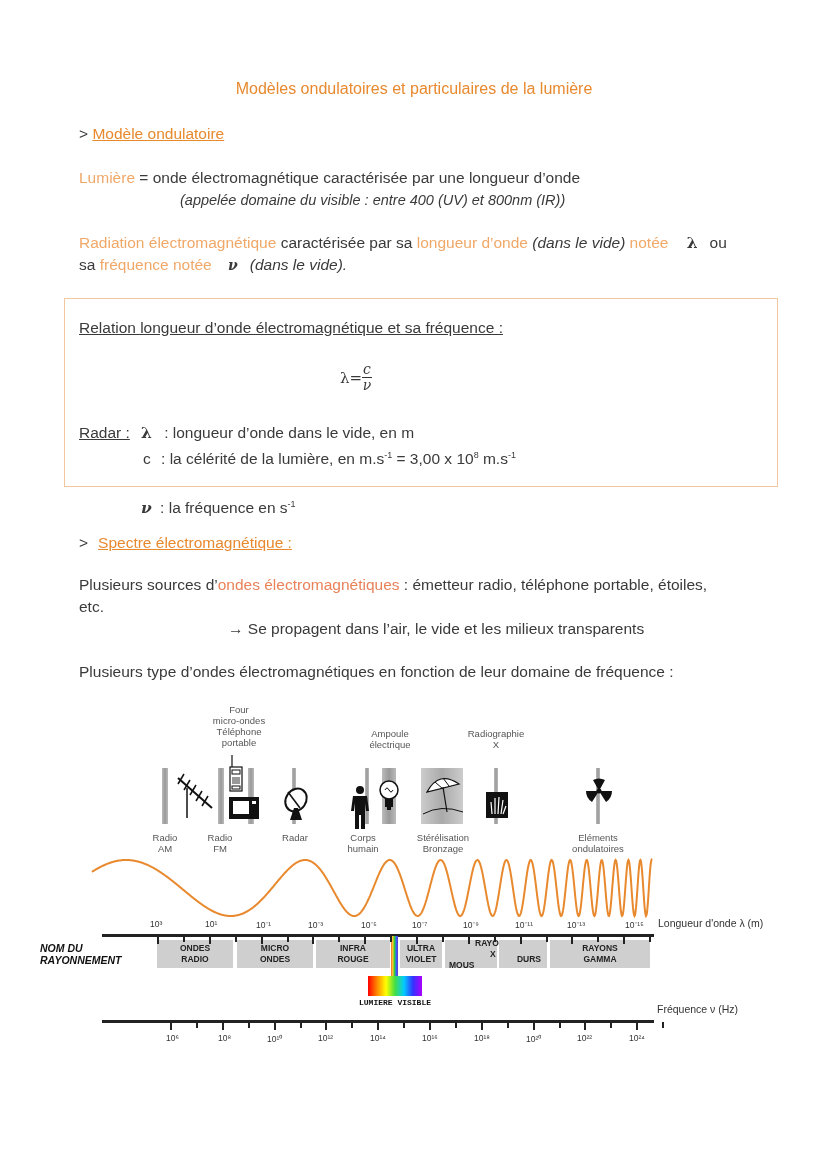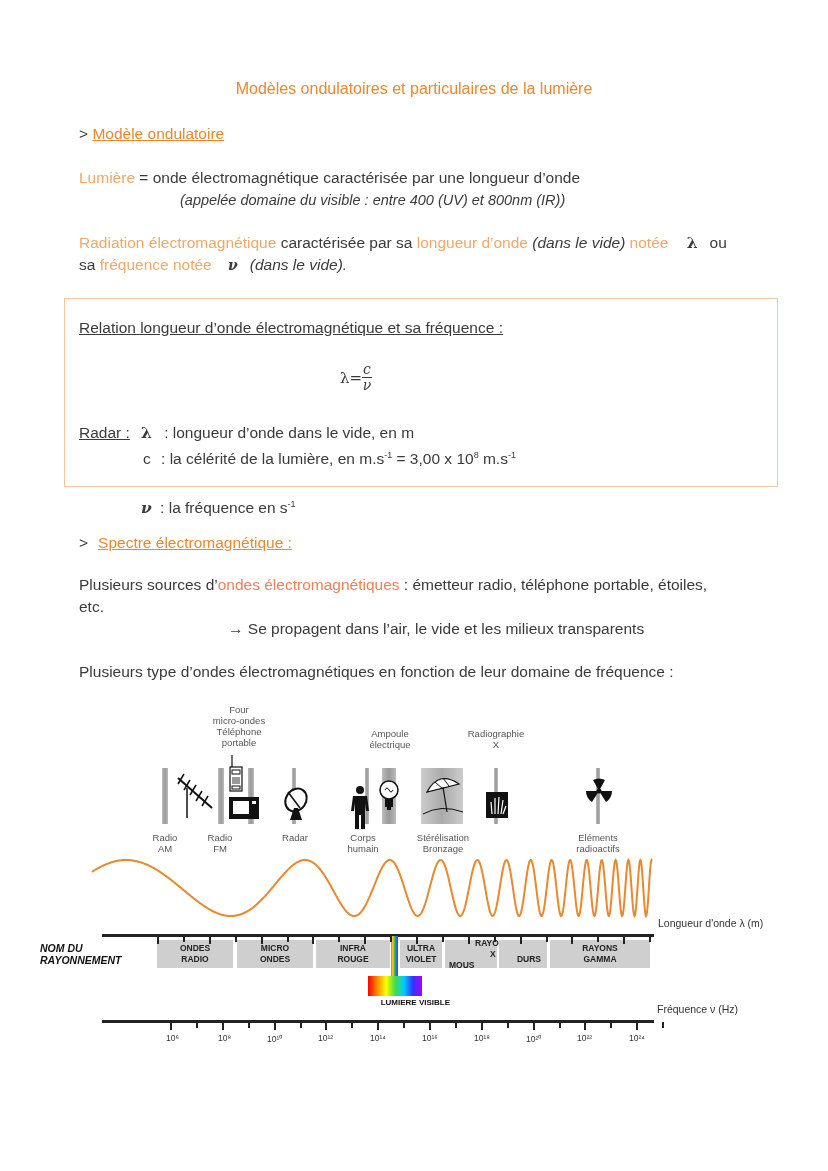--- a/index.html
+++ b/index.html
@@ -164,7 +164,7 @@
   <div class="abs cap" style="left:408px; top:132px; width:70px; white-space:pre-line;">Stérélisation
 Bronzage</div>
   <div class="abs cap" style="left:565px; top:132px; width:66px; white-space:pre-line;">Eléments
-radioactifs</div>
+ondulatoires</div>
 
   <svg class="abs" style="left:90px; top:158px;" width="570" height="60">
     <path id="wave" d="M2.0 13.9 L2.5 13.5 L3.0 13.2 L3.5 12.9 L4.0 12.6 L4.5 12.3 L5.0 12.0 L5.5 11.7 L6.0 11.4 L6.5 11.1 L7.0 10.8 L7.5 10.5 L8.0 10.3 L8.5 10.0 L9.0 9.7 L9.5 9.5 L10.0 9.2 L10.5 8.9 L11.0 8.7 L11.5 8.4 L12.0 8.2 L12.5 7.9 L13.0 7.7 L13.5 7.5 L14.0 7.2 L14.5 7.0 L15.0 6.8 L15.5 6.6 L16.0 6.3 L16.5 6.1 L17.0 5.9 L17.5 5.7 L18.0 5.5 L18.5 5.4 L19.0 5.2 L19.5 5.0 L20.0 4.8 L20.5 4.7 L21.0 4.5 L21.5 4.3 L22.0 4.2 L22.5 4.0 L23.0 3.9 L23.5 3.7 L24.0 3.6 L24.5 3.5 L25.0 3.4 L25.5 3.2 L26.0 3.1 L26.5 3.0 L27.0 2.9 L27.5 2.8 L28.0 2.7 L28.5 2.6 L29.0 2.6 L29.5 2.5 L30.0 2.4 L30.5 2.4 L31.0 2.3 L31.5 2.2 L32.0 2.2 L32.5 2.1 L33.0 2.1 L33.5 2.1 L34.0 2.1 L34.5 2.0 L35.0 2.0 L35.5 2.0 L36.0 2.0 L36.5 2.0 L37.0 2.0 L37.5 2.0 L38.0 2.0 L38.5 2.1 L39.0 2.1 L39.5 2.1 L40.0 2.2 L40.5 2.2 L41.0 2.3 L41.5 2.3 L42.0 2.4 L42.5 2.4 L43.0 2.5 L43.5 2.6 L44.0 2.7 L44.5 2.8 L45.0 2.9 L45.5 3.0 L46.0 3.1 L46.5 3.2 L47.0 3.3 L47.5 3.4 L48.0 3.5 L48.5 3.7 L49.0 3.8 L49.5 4.0 L50.0 4.1 L50.5 4.3 L51.0 4.4 L51.5 4.6 L52.0 4.7 L52.5 4.9 L53.0 5.1 L53.5 5.3 L54.0 5.5 L54.5 5.7 L55.0 5.9 L55.5 6.1 L56.0 6.3 L56.5 6.5 L57.0 6.7 L57.5 6.9 L58.0 7.1 L58.5 7.4 L59.0 7.6 L59.5 7.9 L60.0 8.1 L60.5 8.3 L61.0 8.6 L61.5 8.9 L62.0 9.1 L62.5 9.4 L63.0 9.7 L63.5 9.9 L64.0 10.2 L64.5 10.5 L65.0 10.8 L65.5 11.1 L66.0 11.4 L66.5 11.7 L67.0 12.0 L67.5 12.3 L68.0 12.6 L68.5 12.9 L69.0 13.2 L69.5 13.6 L70.0 13.9 L70.5 14.2 L71.0 14.6 L71.5 14.9 L72.0 15.2 L72.5 15.6 L73.0 15.9 L73.5 16.3 L74.0 16.6 L74.5 17.0 L75.0 17.3 L75.5 17.7 L76.0 18.1 L76.5 18.4 L77.0 18.8 L77.5 19.2 L78.0 19.5 L78.5 19.9 L79.0 20.3 L79.5 20.7 L80.0 21.1 L80.5 21.5 L81.0 21.8 L81.5 22.2 L82.0 22.6 L82.5 23.0 L83.0 23.4 L83.5 23.8 L84.0 24.2 L84.5 24.6 L85.0 25.0 L85.5 25.4 L86.0 25.8 L86.5 26.2 L87.0 26.6 L87.5 27.0 L88.0 27.4 L88.5 27.9 L89.0 28.3 L89.5 28.7 L90.0 29.1 L90.5 29.5 L91.0 29.9 L91.5 30.3 L92.0 30.7 L92.5 31.2 L93.0 31.6 L93.5 32.0 L94.0 32.4 L94.5 32.8 L95.0 33.2 L95.5 33.6 L96.0 34.1 L96.5 34.5 L97.0 34.9 L97.5 35.3 L98.0 35.7 L98.5 36.1 L99.0 36.5 L99.5 36.9 L100.0 37.3 L100.5 37.8 L101.0 38.2 L101.5 38.6 L102.0 39.0 L102.5 39.4 L103.0 39.8 L103.5 40.2 L104.0 40.6 L104.5 40.9 L105.0 41.3 L105.5 41.7 L106.0 42.1 L106.5 42.5 L107.0 42.9 L107.5 43.3 L108.0 43.6 L108.5 44.0 L109.0 44.4 L109.5 44.7 L110.0 45.1 L110.5 45.5 L111.0 45.8 L111.5 46.2 L112.0 46.5 L112.5 46.9 L113.0 47.2 L113.5 47.6 L114.0 47.9 L114.5 48.2 L115.0 48.6 L115.5 48.9 L116.0 49.2 L116.5 49.5 L117.0 49.9 L117.5 50.2 L118.0 50.5 L118.5 50.8 L119.0 51.1 L119.5 51.4 L120.0 51.6 L120.5 51.9 L121.0 52.2 L121.5 52.5 L122.0 52.7 L122.5 53.0 L123.0 53.2 L123.5 53.5 L124.0 53.7 L124.5 54.0 L125.0 54.2 L125.5 54.4 L126.0 54.6 L126.5 54.9 L127.0 55.1 L127.5 55.3 L128.0 55.5 L128.5 55.6 L129.0 55.8 L129.5 56.0 L130.0 56.2 L130.5 56.3 L131.0 56.5 L131.5 56.6 L132.0 56.8 L132.5 56.9 L133.0 57.0 L133.5 57.1 L134.0 57.3 L134.5 57.4 L135.0 57.5 L135.5 57.5 L136.0 57.6 L136.5 57.7 L137.0 57.8 L137.5 57.8 L138.0 57.9 L138.5 57.9 L139.0 57.9 L139.5 58.0 L140.0 58.0 L140.5 58.0 L141.0 58.0 L141.5 58.0 L142.0 58.0 L142.5 58.0 L143.0 57.9 L143.5 57.9 L144.0 57.8 L144.5 57.8 L145.0 57.7 L145.5 57.6 L146.0 57.5 L146.5 57.5 L147.0 57.4 L147.5 57.2 L148.0 57.1 L148.5 57.0 L149.0 56.9 L149.5 56.7 L150.0 56.6 L150.5 56.4 L151.0 56.2 L151.5 56.0 L152.0 55.9 L152.5 55.7 L153.0 55.5 L153.5 55.2 L154.0 55.0 L154.5 54.8 L155.0 54.5 L155.5 54.3 L156.0 54.0 L156.5 53.7 L157.0 53.5 L157.5 53.2 L158.0 52.9 L158.5 52.6 L159.0 52.3 L159.5 51.9 L160.0 51.6 L160.5 51.3 L161.0 50.9 L161.5 50.6 L162.0 50.2 L162.5 49.8 L163.0 49.5 L163.5 49.1 L164.0 48.7 L164.5 48.3 L165.0 47.9 L165.5 47.4 L166.0 47.0 L166.5 46.6 L167.0 46.1 L167.5 45.7 L168.0 45.2 L168.5 44.7 L169.0 44.3 L169.5 43.8 L170.0 43.3 L170.5 42.8 L171.0 42.3 L171.5 41.8 L172.0 41.3 L172.5 40.8 L173.0 40.3 L173.5 39.7 L174.0 39.2 L174.5 38.7 L175.0 38.1 L175.5 37.6 L176.0 37.0 L176.5 36.4 L177.0 35.9 L177.5 35.3 L178.0 34.7 L178.5 34.2 L179.0 33.6 L179.5 33.0 L180.0 32.4 L180.5 31.8 L181.0 31.2 L181.5 30.6 L182.0 30.0 L182.5 29.5 L183.0 28.9 L183.5 28.3 L184.0 27.6 L184.5 27.0 L185.0 26.4 L185.5 25.8 L186.0 25.2 L186.5 24.6 L187.0 24.0 L187.5 23.4 L188.0 22.8 L188.5 22.2 L189.0 21.6 L189.5 21.0 L190.0 20.5 L190.5 19.9 L191.0 19.3 L191.5 18.7 L192.0 18.1 L192.5 17.6 L193.0 17.0 L193.5 16.4 L194.0 15.9 L194.5 15.3 L195.0 14.8 L195.5 14.2 L196.0 13.7 L196.5 13.2 L197.0 12.6 L197.5 12.1 L198.0 11.6 L198.5 11.1 L199.0 10.6 L199.5 10.2 L200.0 9.7 L200.5 9.3 L201.0 8.8 L201.5 8.4 L202.0 7.9 L202.5 7.5 L203.0 7.1 L203.5 6.7 L204.0 6.4 L204.5 6.0 L205.0 5.7 L205.5 5.3 L206.0 5.0 L206.5 4.7 L207.0 4.4 L207.5 4.1 L208.0 3.9 L208.5 3.6 L209.0 3.4 L209.5 3.2 L210.0 3.0 L210.5 2.8 L211.0 2.6 L211.5 2.5 L212.0 2.4 L212.5 2.3 L213.0 2.2 L213.5 2.1 L214.0 2.0 L214.5 2.0 L215.0 2.0 L215.5 2.0 L216.0 2.0 L216.5 2.1 L217.0 2.1 L217.5 2.2 L218.0 2.3 L218.5 2.5 L219.0 2.6 L219.5 2.8 L220.0 3.0 L220.5 3.2 L221.0 3.4 L221.5 3.7 L222.0 4.0 L222.5 4.3 L223.0 4.6 L223.5 4.9 L224.0 5.3 L224.5 5.7 L225.0 6.1 L225.5 6.5 L226.0 6.9 L226.5 7.4 L227.0 7.9 L227.5 8.4 L228.0 8.9 L228.5 9.5 L229.0 10.0 L229.5 10.6 L230.0 11.2 L230.5 11.8 L231.0 12.5 L231.5 13.1 L232.0 13.8 L232.5 14.5 L233.0 15.2 L233.5 15.9 L234.0 16.7 L234.5 17.4 L235.0 18.2 L235.5 19.0 L236.0 19.8 L236.5 20.6 L237.0 21.4 L237.5 22.3 L238.0 23.1 L238.5 24.0 L239.0 24.8 L239.5 25.7 L240.0 26.6 L240.5 27.5 L241.0 28.4 L241.5 29.3 L242.0 30.2 L242.5 31.1 L243.0 32.0 L243.5 32.9 L244.0 33.8 L244.5 34.7 L245.0 35.6 L245.5 36.5 L246.0 37.5 L246.5 38.3 L247.0 39.2 L247.5 40.1 L248.0 41.0 L248.5 41.9 L249.0 42.7 L249.5 43.6 L250.0 44.4 L250.5 45.2 L251.0 46.0 L251.5 46.8 L252.0 47.6 L252.5 48.3 L253.0 49.1 L253.5 49.8 L254.0 50.5 L254.5 51.1 L255.0 51.8 L255.5 52.4 L256.0 53.0 L256.5 53.5 L257.0 54.1 L257.5 54.6 L258.0 55.0 L258.5 55.5 L259.0 55.9 L259.5 56.3 L260.0 56.6 L260.5 56.9 L261.0 57.2 L261.5 57.4 L262.0 57.6 L262.5 57.8 L263.0 57.9 L263.5 58.0 L264.0 58.0 L264.5 58.0 L265.0 57.9 L265.5 57.9 L266.0 57.7 L266.5 57.6 L267.0 57.3 L267.5 57.1 L268.0 56.8 L268.5 56.4 L269.0 56.1 L269.5 55.6 L270.0 55.2 L270.5 54.6 L271.0 54.1 L271.5 53.5 L272.0 52.8 L272.5 52.2 L273.0 51.4 L273.5 50.7 L274.0 49.9 L274.5 49.1 L275.0 48.2 L275.5 47.3 L276.0 46.3 L276.5 45.4 L277.0 44.4 L277.5 43.3 L278.0 42.3 L278.5 41.2 L279.0 40.1 L279.5 38.9 L280.0 37.8 L280.5 36.6 L281.0 35.4 L281.5 34.2 L282.0 33.0 L282.5 31.8 L283.0 30.5 L283.5 29.3 L284.0 28.0 L284.5 26.8 L285.0 25.5 L285.5 24.3 L286.0 23.1 L286.5 21.8 L287.0 20.6 L287.5 19.4 L288.0 18.2 L288.5 17.1 L289.0 15.9 L289.5 14.8 L290.0 13.7 L290.5 12.7 L291.0 11.7 L291.5 10.7 L292.0 9.8 L292.5 8.9 L293.0 8.0 L293.5 7.2 L294.0 6.4 L294.5 5.7 L295.0 5.1 L295.5 4.5 L296.0 4.0 L296.5 3.5 L297.0 3.1 L297.5 2.7 L298.0 2.4 L298.5 2.2 L299.0 2.1 L299.5 2.0 L300.0 2.0 L300.5 2.1 L301.0 2.2 L301.5 2.4 L302.0 2.7 L302.5 3.1 L303.0 3.5 L303.5 4.0 L304.0 4.6 L304.5 5.2 L305.0 6.0 L305.5 6.8 L306.0 7.6 L306.5 8.5 L307.0 9.5 L307.5 10.6 L308.0 11.7 L308.5 12.9 L309.0 14.1 L309.5 15.4 L310.0 16.7 L310.5 18.1 L311.0 19.5 L311.5 20.9 L312.0 22.4 L312.5 23.9 L313.0 25.4 L313.5 27.0 L314.0 28.6 L314.5 30.2 L315.0 31.7 L315.5 33.3 L316.0 34.9 L316.5 36.5 L317.0 38.0 L317.5 39.6 L318.0 41.1 L318.5 42.6 L319.0 44.0 L319.5 45.4 L320.0 46.8 L320.5 48.1 L321.0 49.3 L321.5 50.5 L322.0 51.6 L322.5 52.6 L323.0 53.6 L323.5 54.4 L324.0 55.2 L324.5 55.9 L325.0 56.5 L325.5 57.0 L326.0 57.4 L326.5 57.7 L327.0 57.9 L327.5 58.0 L328.0 58.0 L328.5 57.8 L329.0 57.6 L329.5 57.2 L330.0 56.8 L330.5 56.2 L331.0 55.5 L331.5 54.7 L332.0 53.8 L332.5 52.8 L333.0 51.7 L333.5 50.5 L334.0 49.2 L334.5 47.8 L335.0 46.3 L335.5 44.8 L336.0 43.1 L336.5 41.5 L337.0 39.7 L337.5 37.9 L338.0 36.1 L338.5 34.2 L339.0 32.3 L339.5 30.4 L340.0 28.5 L340.5 26.6 L341.0 24.7 L341.5 22.8 L342.0 20.9 L342.5 19.1 L343.0 17.3 L343.5 15.6 L344.0 13.9 L344.5 12.3 L345.0 10.8 L345.5 9.4 L346.0 8.1 L346.5 6.9 L347.0 5.8 L347.5 4.9 L348.0 4.0 L348.5 3.3 L349.0 2.8 L349.5 2.4 L350.0 2.1 L350.5 2.0 L351.0 2.1 L351.5 2.3 L352.0 2.6 L352.5 3.1 L353.0 3.8 L353.5 4.6 L354.0 5.6 L354.5 6.7 L355.0 8.0 L355.5 9.4 L356.0 10.9 L356.5 12.6 L357.0 14.3 L357.5 16.2 L358.0 18.1 L358.5 20.2 L359.0 22.3 L359.5 24.4 L360.0 26.6 L360.5 28.9 L361.0 31.1 L361.5 33.4 L362.0 35.6 L362.5 37.8 L363.0 40.0 L363.5 42.1 L364.0 44.1 L364.5 46.0 L365.0 47.9 L365.5 49.6 L366.0 51.2 L366.5 52.7 L367.0 54.0 L367.5 55.1 L368.0 56.1 L368.5 56.8 L369.0 57.4 L369.5 57.8 L370.0 58.0 L370.5 58.0 L371.0 57.7 L371.5 57.3 L372.0 56.6 L372.5 55.8 L373.0 54.7 L373.5 53.5 L374.0 52.1 L374.5 50.5 L375.0 48.7 L375.5 46.7 L376.0 44.7 L376.5 42.5 L377.0 40.2 L377.5 37.8 L378.0 35.3 L378.5 32.8 L379.0 30.2 L379.5 27.6 L380.0 25.1 L380.5 22.5 L381.0 20.1 L381.5 17.7 L382.0 15.4 L382.5 13.2 L383.0 11.2 L383.5 9.3 L384.0 7.6 L384.5 6.1 L385.0 4.8 L385.5 3.8 L386.0 3.0 L386.5 2.4 L387.0 2.1 L387.5 2.0 L388.0 2.2 L388.5 2.7 L389.0 3.4 L389.5 4.5 L390.0 5.7 L390.5 7.2 L391.0 8.9 L391.5 10.9 L392.0 13.0 L392.5 15.4 L393.0 17.9 L393.5 20.5 L394.0 23.2 L394.5 26.0 L395.0 28.9 L395.5 31.7 L396.0 34.6 L396.5 37.4 L397.0 40.2 L397.5 42.9 L398.0 45.4 L398.5 47.8 L399.0 49.9 L399.5 51.9 L400.0 53.6 L400.5 55.1 L401.0 56.3 L401.5 57.2 L402.0 57.7 L402.5 58.0 L403.0 57.9 L403.5 57.5 L404.0 56.8 L404.5 55.7 L405.0 54.3 L405.5 52.7 L406.0 50.7 L406.5 48.5 L407.0 46.0 L407.5 43.4 L408.0 40.5 L408.5 37.6 L409.0 34.5 L409.5 31.3 L410.0 28.1 L410.5 25.0 L411.0 21.8 L411.5 18.8 L412.0 15.9 L412.5 13.2 L413.0 10.8 L413.5 8.5 L414.0 6.6 L414.5 4.9 L415.0 3.6 L415.5 2.7 L416.0 2.2 L416.5 2.0 L417.0 2.2 L417.5 2.9 L418.0 3.9 L418.5 5.3 L419.0 7.1 L419.5 9.2 L420.0 11.7 L420.5 14.4 L421.0 17.3 L421.5 20.5 L422.0 23.8 L422.5 27.2 L423.0 30.7 L423.5 34.2 L424.0 37.6 L424.5 40.9 L425.0 44.1 L425.5 47.0 L426.0 49.7 L426.5 52.1 L427.0 54.1 L427.5 55.7 L428.0 56.9 L428.5 57.7 L429.0 58.0 L429.5 57.8 L430.0 57.2 L430.5 56.1 L431.0 54.5 L431.5 52.6 L432.0 50.2 L432.5 47.4 L433.0 44.4 L433.5 41.1 L434.0 37.5 L434.5 33.8 L435.0 30.1 L435.5 26.3 L436.0 22.6 L436.5 19.0 L437.0 15.6 L437.5 12.4 L438.0 9.6 L438.5 7.2 L439.0 5.2 L439.5 3.6 L440.0 2.6 L440.5 2.1 L441.0 2.1 L441.5 2.7 L442.0 3.8 L442.5 5.5 L443.0 7.6 L443.5 10.2 L444.0 13.2 L444.5 16.6 L445.0 20.3 L445.5 24.2 L446.0 28.2 L446.5 32.2 L447.0 36.3 L447.5 40.2 L448.0 43.9 L448.5 47.3 L449.0 50.4 L449.5 53.0 L450.0 55.1 L450.5 56.7 L451.0 57.6 L451.5 58.0 L452.0 57.7 L452.5 56.8 L453.0 55.3 L453.5 53.2 L454.0 50.5 L454.5 47.4 L455.0 43.9 L455.5 40.0 L456.0 35.8 L456.5 31.5 L457.0 27.2 L457.5 22.9 L458.0 18.7 L458.5 14.9 L459.0 11.4 L459.5 8.3 L460.0 5.8 L460.5 3.9 L461.0 2.6 L461.5 2.0 L462.0 2.2 L462.5 3.0 L463.0 4.6 L463.5 6.9 L464.0 9.7 L464.5 13.1 L465.0 17.0 L465.5 21.2 L466.0 25.7 L466.5 30.3 L467.0 34.9 L467.5 39.4 L468.0 43.7 L468.5 47.5 L469.0 50.9 L469.5 53.8 L470.0 55.9 L470.5 57.3 L471.0 58.0 L471.5 57.8 L472.0 56.8 L472.5 55.1 L473.0 52.5 L473.5 49.4 L474.0 45.6 L474.5 41.3 L475.0 36.7 L475.5 31.9 L476.0 27.0 L476.5 22.2 L477.0 17.6 L477.5 13.3 L478.0 9.6 L478.5 6.6 L479.0 4.2 L479.5 2.7 L480.0 2.0 L480.5 2.3 L481.0 3.4 L481.5 5.4 L482.0 8.3 L482.5 11.9 L483.0 16.0 L483.5 20.7 L484.0 25.7 L484.5 30.9 L485.0 36.0 L485.5 41.0 L486.0 45.5 L486.5 49.6 L487.0 53.0 L487.5 55.6 L488.0 57.3 L488.5 58.0 L489.0 57.7 L489.5 56.4 L490.0 54.2 L490.5 51.0 L491.0 47.1 L491.5 42.5 L492.0 37.5 L492.5 32.2 L493.0 26.7 L493.5 21.4 L494.0 16.4 L494.5 11.9 L495.0 8.0 L495.5 5.1 L496.0 3.0 L496.5 2.1 L497.0 2.2 L497.5 3.5 L498.0 5.8 L498.5 9.1 L499.0 13.2 L499.5 18.0 L500.0 23.4 L500.5 29.0 L501.0 34.7 L501.5 40.2 L502.0 45.3 L502.5 49.8 L503.0 53.4 L503.5 56.1 L504.0 57.6 L504.5 58.0 L505.0 57.1 L505.5 55.0 L506.0 51.9 L506.5 47.7 L507.0 42.8 L507.5 37.3 L508.0 31.4 L508.5 25.4 L509.0 19.7 L509.5 14.4 L510.0 9.8 L510.5 6.1 L511.0 3.5 L511.5 2.2 L512.0 2.2 L512.5 3.5 L513.0 6.0 L513.5 9.7 L514.0 14.5 L514.5 20.0 L515.0 25.9 L515.5 32.2 L516.0 38.3 L516.5 44.0 L517.0 49.0 L517.5 53.1 L518.0 56.1 L518.5 57.7 L519.0 57.9 L519.5 56.7 L520.0 54.1 L520.5 50.2 L521.0 45.2 L521.5 39.5 L522.0 33.2 L522.5 26.7 L523.0 20.4 L523.5 14.6 L524.0 9.6 L524.5 5.7 L525.0 3.1 L525.5 2.0 L526.0 2.5 L526.5 4.5 L527.0 7.9 L527.5 12.6 L528.0 18.3 L528.5 24.7 L529.0 31.4 L529.5 38.0 L530.0 44.2 L530.5 49.6 L531.0 53.8 L531.5 56.7 L532.0 57.9 L532.5 57.5 L533.0 55.5 L533.5 51.9 L534.0 47.0 L534.5 41.0 L535.0 34.3 L535.5 27.3 L536.0 20.5 L536.5 14.3 L537.0 9.0 L537.5 5.0 L538.0 2.7 L538.5 2.0 L539.0 3.2 L539.5 6.1 L540.0 10.5 L540.5 16.3 L541.0 22.9 L541.5 30.1 L542.0 37.3 L542.5 44.0 L543.0 49.7 L543.5 54.2 L544.0 57.0 L544.5 58.0 L545.0 57.1 L545.5 54.3 L546.0 49.7 L546.5 43.8 L547.0 37.0 L547.5 29.6 L548.0 22.2 L548.5 15.3 L549.0 9.5 L549.5 5.2 L550.0 2.6 L550.5 2.1 L551.0 3.5 L551.5 7.0 L552.0 12.2 L552.5 18.7 L553.0 26.1 L553.5 33.8 L554.0 41.2 L554.5 47.8 L555.0 53.0 L555.5 56.5 L556.0 58.0 L556.5 57.2 L557.0 54.4 L557.5 49.5 L558.0 43.2 L558.5 35.7 L559.0 27.8 L559.5 20.1 L560.0 13.1 L560.5 7.5 L561.0 3.7 L561.5 2.0 L562.0 2.7 " fill="none" stroke="#e8892e" stroke-width="2"></path>

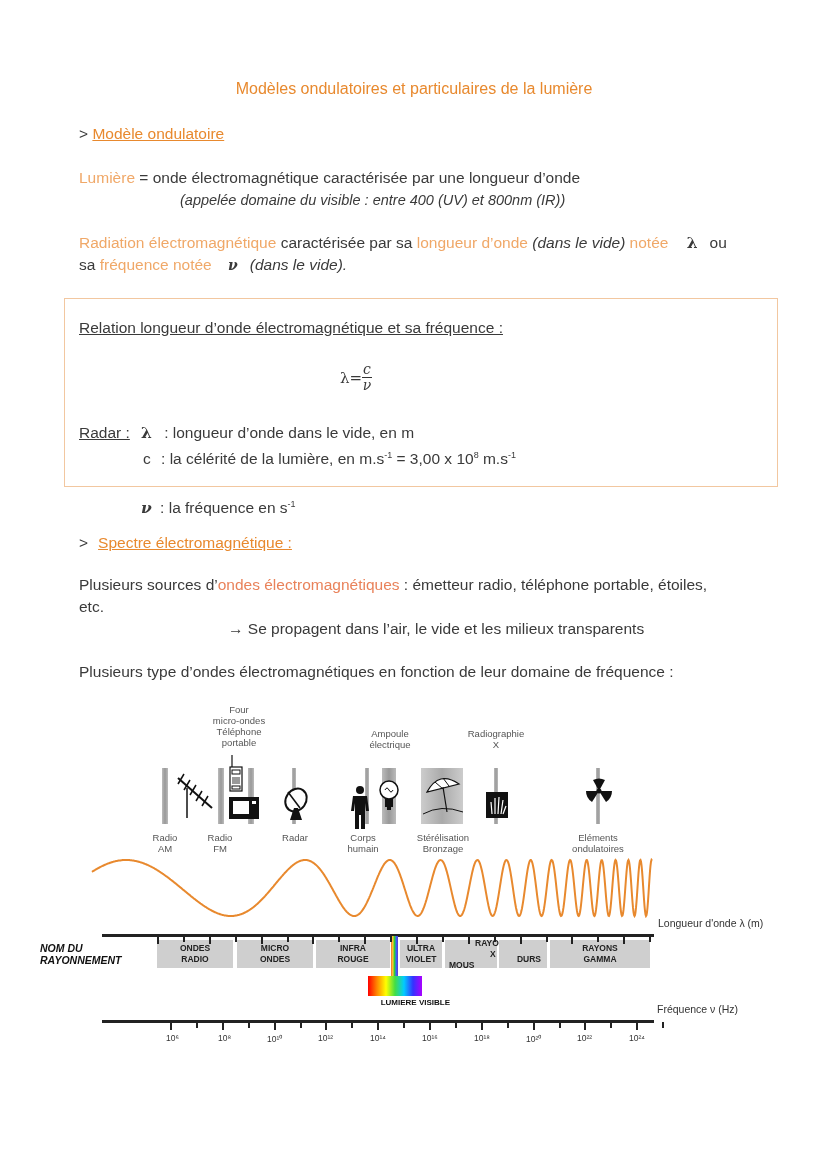--- a/index.html
+++ b/index.html
@@ -170,6 +170,18 @@
     <path id="wave" d="M2.0 13.9 L2.5 13.5 L3.0 13.2 L3.5 12.9 L4.0 12.6 L4.5 12.3 L5.0 12.0 L5.5 11.7 L6.0 11.4 L6.5 11.1 L7.0 10.8 L7.5 10.5 L8.0 10.3 L8.5 10.0 L9.0 9.7 L9.5 9.5 L10.0 9.2 L10.5 8.9 L11.0 8.7 L11.5 8.4 L12.0 8.2 L12.5 7.9 L13.0 7.7 L13.5 7.5 L14.0 7.2 L14.5 7.0 L15.0 6.8 L15.5 6.6 L16.0 6.3 L16.5 6.1 L17.0 5.9 L17.5 5.7 L18.0 5.5 L18.5 5.4 L19.0 5.2 L19.5 5.0 L20.0 4.8 L20.5 4.7 L21.0 4.5 L21.5 4.3 L22.0 4.2 L22.5 4.0 L23.0 3.9 L23.5 3.7 L24.0 3.6 L24.5 3.5 L25.0 3.4 L25.5 3.2 L26.0 3.1 L26.5 3.0 L27.0 2.9 L27.5 2.8 L28.0 2.7 L28.5 2.6 L29.0 2.6 L29.5 2.5 L30.0 2.4 L30.5 2.4 L31.0 2.3 L31.5 2.2 L32.0 2.2 L32.5 2.1 L33.0 2.1 L33.5 2.1 L34.0 2.1 L34.5 2.0 L35.0 2.0 L35.5 2.0 L36.0 2.0 L36.5 2.0 L37.0 2.0 L37.5 2.0 L38.0 2.0 L38.5 2.1 L39.0 2.1 L39.5 2.1 L40.0 2.2 L40.5 2.2 L41.0 2.3 L41.5 2.3 L42.0 2.4 L42.5 2.4 L43.0 2.5 L43.5 2.6 L44.0 2.7 L44.5 2.8 L45.0 2.9 L45.5 3.0 L46.0 3.1 L46.5 3.2 L47.0 3.3 L47.5 3.4 L48.0 3.5 L48.5 3.7 L49.0 3.8 L49.5 4.0 L50.0 4.1 L50.5 4.3 L51.0 4.4 L51.5 4.6 L52.0 4.7 L52.5 4.9 L53.0 5.1 L53.5 5.3 L54.0 5.5 L54.5 5.7 L55.0 5.9 L55.5 6.1 L56.0 6.3 L56.5 6.5 L57.0 6.7 L57.5 6.9 L58.0 7.1 L58.5 7.4 L59.0 7.6 L59.5 7.9 L60.0 8.1 L60.5 8.3 L61.0 8.6 L61.5 8.9 L62.0 9.1 L62.5 9.4 L63.0 9.7 L63.5 9.9 L64.0 10.2 L64.5 10.5 L65.0 10.8 L65.5 11.1 L66.0 11.4 L66.5 11.7 L67.0 12.0 L67.5 12.3 L68.0 12.6 L68.5 12.9 L69.0 13.2 L69.5 13.6 L70.0 13.9 L70.5 14.2 L71.0 14.6 L71.5 14.9 L72.0 15.2 L72.5 15.6 L73.0 15.9 L73.5 16.3 L74.0 16.6 L74.5 17.0 L75.0 17.3 L75.5 17.7 L76.0 18.1 L76.5 18.4 L77.0 18.8 L77.5 19.2 L78.0 19.5 L78.5 19.9 L79.0 20.3 L79.5 20.7 L80.0 21.1 L80.5 21.5 L81.0 21.8 L81.5 22.2 L82.0 22.6 L82.5 23.0 L83.0 23.4 L83.5 23.8 L84.0 24.2 L84.5 24.6 L85.0 25.0 L85.5 25.4 L86.0 25.8 L86.5 26.2 L87.0 26.6 L87.5 27.0 L88.0 27.4 L88.5 27.9 L89.0 28.3 L89.5 28.7 L90.0 29.1 L90.5 29.5 L91.0 29.9 L91.5 30.3 L92.0 30.7 L92.5 31.2 L93.0 31.6 L93.5 32.0 L94.0 32.4 L94.5 32.8 L95.0 33.2 L95.5 33.6 L96.0 34.1 L96.5 34.5 L97.0 34.9 L97.5 35.3 L98.0 35.7 L98.5 36.1 L99.0 36.5 L99.5 36.9 L100.0 37.3 L100.5 37.8 L101.0 38.2 L101.5 38.6 L102.0 39.0 L102.5 39.4 L103.0 39.8 L103.5 40.2 L104.0 40.6 L104.5 40.9 L105.0 41.3 L105.5 41.7 L106.0 42.1 L106.5 42.5 L107.0 42.9 L107.5 43.3 L108.0 43.6 L108.5 44.0 L109.0 44.4 L109.5 44.7 L110.0 45.1 L110.5 45.5 L111.0 45.8 L111.5 46.2 L112.0 46.5 L112.5 46.9 L113.0 47.2 L113.5 47.6 L114.0 47.9 L114.5 48.2 L115.0 48.6 L115.5 48.9 L116.0 49.2 L116.5 49.5 L117.0 49.9 L117.5 50.2 L118.0 50.5 L118.5 50.8 L119.0 51.1 L119.5 51.4 L120.0 51.6 L120.5 51.9 L121.0 52.2 L121.5 52.5 L122.0 52.7 L122.5 53.0 L123.0 53.2 L123.5 53.5 L124.0 53.7 L124.5 54.0 L125.0 54.2 L125.5 54.4 L126.0 54.6 L126.5 54.9 L127.0 55.1 L127.5 55.3 L128.0 55.5 L128.5 55.6 L129.0 55.8 L129.5 56.0 L130.0 56.2 L130.5 56.3 L131.0 56.5 L131.5 56.6 L132.0 56.8 L132.5 56.9 L133.0 57.0 L133.5 57.1 L134.0 57.3 L134.5 57.4 L135.0 57.5 L135.5 57.5 L136.0 57.6 L136.5 57.7 L137.0 57.8 L137.5 57.8 L138.0 57.9 L138.5 57.9 L139.0 57.9 L139.5 58.0 L140.0 58.0 L140.5 58.0 L141.0 58.0 L141.5 58.0 L142.0 58.0 L142.5 58.0 L143.0 57.9 L143.5 57.9 L144.0 57.8 L144.5 57.8 L145.0 57.7 L145.5 57.6 L146.0 57.5 L146.5 57.5 L147.0 57.4 L147.5 57.2 L148.0 57.1 L148.5 57.0 L149.0 56.9 L149.5 56.7 L150.0 56.6 L150.5 56.4 L151.0 56.2 L151.5 56.0 L152.0 55.9 L152.5 55.7 L153.0 55.5 L153.5 55.2 L154.0 55.0 L154.5 54.8 L155.0 54.5 L155.5 54.3 L156.0 54.0 L156.5 53.7 L157.0 53.5 L157.5 53.2 L158.0 52.9 L158.5 52.6 L159.0 52.3 L159.5 51.9 L160.0 51.6 L160.5 51.3 L161.0 50.9 L161.5 50.6 L162.0 50.2 L162.5 49.8 L163.0 49.5 L163.5 49.1 L164.0 48.7 L164.5 48.3 L165.0 47.9 L165.5 47.4 L166.0 47.0 L166.5 46.6 L167.0 46.1 L167.5 45.7 L168.0 45.2 L168.5 44.7 L169.0 44.3 L169.5 43.8 L170.0 43.3 L170.5 42.8 L171.0 42.3 L171.5 41.8 L172.0 41.3 L172.5 40.8 L173.0 40.3 L173.5 39.7 L174.0 39.2 L174.5 38.7 L175.0 38.1 L175.5 37.6 L176.0 37.0 L176.5 36.4 L177.0 35.9 L177.5 35.3 L178.0 34.7 L178.5 34.2 L179.0 33.6 L179.5 33.0 L180.0 32.4 L180.5 31.8 L181.0 31.2 L181.5 30.6 L182.0 30.0 L182.5 29.5 L183.0 28.9 L183.5 28.3 L184.0 27.6 L184.5 27.0 L185.0 26.4 L185.5 25.8 L186.0 25.2 L186.5 24.6 L187.0 24.0 L187.5 23.4 L188.0 22.8 L188.5 22.2 L189.0 21.6 L189.5 21.0 L190.0 20.5 L190.5 19.9 L191.0 19.3 L191.5 18.7 L192.0 18.1 L192.5 17.6 L193.0 17.0 L193.5 16.4 L194.0 15.9 L194.5 15.3 L195.0 14.8 L195.5 14.2 L196.0 13.7 L196.5 13.2 L197.0 12.6 L197.5 12.1 L198.0 11.6 L198.5 11.1 L199.0 10.6 L199.5 10.2 L200.0 9.7 L200.5 9.3 L201.0 8.8 L201.5 8.4 L202.0 7.9 L202.5 7.5 L203.0 7.1 L203.5 6.7 L204.0 6.4 L204.5 6.0 L205.0 5.7 L205.5 5.3 L206.0 5.0 L206.5 4.7 L207.0 4.4 L207.5 4.1 L208.0 3.9 L208.5 3.6 L209.0 3.4 L209.5 3.2 L210.0 3.0 L210.5 2.8 L211.0 2.6 L211.5 2.5 L212.0 2.4 L212.5 2.3 L213.0 2.2 L213.5 2.1 L214.0 2.0 L214.5 2.0 L215.0 2.0 L215.5 2.0 L216.0 2.0 L216.5 2.1 L217.0 2.1 L217.5 2.2 L218.0 2.3 L218.5 2.5 L219.0 2.6 L219.5 2.8 L220.0 3.0 L220.5 3.2 L221.0 3.4 L221.5 3.7 L222.0 4.0 L222.5 4.3 L223.0 4.6 L223.5 4.9 L224.0 5.3 L224.5 5.7 L225.0 6.1 L225.5 6.5 L226.0 6.9 L226.5 7.4 L227.0 7.9 L227.5 8.4 L228.0 8.9 L228.5 9.5 L229.0 10.0 L229.5 10.6 L230.0 11.2 L230.5 11.8 L231.0 12.5 L231.5 13.1 L232.0 13.8 L232.5 14.5 L233.0 15.2 L233.5 15.9 L234.0 16.7 L234.5 17.4 L235.0 18.2 L235.5 19.0 L236.0 19.8 L236.5 20.6 L237.0 21.4 L237.5 22.3 L238.0 23.1 L238.5 24.0 L239.0 24.8 L239.5 25.7 L240.0 26.6 L240.5 27.5 L241.0 28.4 L241.5 29.3 L242.0 30.2 L242.5 31.1 L243.0 32.0 L243.5 32.9 L244.0 33.8 L244.5 34.7 L245.0 35.6 L245.5 36.5 L246.0 37.5 L246.5 38.3 L247.0 39.2 L247.5 40.1 L248.0 41.0 L248.5 41.9 L249.0 42.7 L249.5 43.6 L250.0 44.4 L250.5 45.2 L251.0 46.0 L251.5 46.8 L252.0 47.6 L252.5 48.3 L253.0 49.1 L253.5 49.8 L254.0 50.5 L254.5 51.1 L255.0 51.8 L255.5 52.4 L256.0 53.0 L256.5 53.5 L257.0 54.1 L257.5 54.6 L258.0 55.0 L258.5 55.5 L259.0 55.9 L259.5 56.3 L260.0 56.6 L260.5 56.9 L261.0 57.2 L261.5 57.4 L262.0 57.6 L262.5 57.8 L263.0 57.9 L263.5 58.0 L264.0 58.0 L264.5 58.0 L265.0 57.9 L265.5 57.9 L266.0 57.7 L266.5 57.6 L267.0 57.3 L267.5 57.1 L268.0 56.8 L268.5 56.4 L269.0 56.1 L269.5 55.6 L270.0 55.2 L270.5 54.6 L271.0 54.1 L271.5 53.5 L272.0 52.8 L272.5 52.2 L273.0 51.4 L273.5 50.7 L274.0 49.9 L274.5 49.1 L275.0 48.2 L275.5 47.3 L276.0 46.3 L276.5 45.4 L277.0 44.4 L277.5 43.3 L278.0 42.3 L278.5 41.2 L279.0 40.1 L279.5 38.9 L280.0 37.8 L280.5 36.6 L281.0 35.4 L281.5 34.2 L282.0 33.0 L282.5 31.8 L283.0 30.5 L283.5 29.3 L284.0 28.0 L284.5 26.8 L285.0 25.5 L285.5 24.3 L286.0 23.1 L286.5 21.8 L287.0 20.6 L287.5 19.4 L288.0 18.2 L288.5 17.1 L289.0 15.9 L289.5 14.8 L290.0 13.7 L290.5 12.7 L291.0 11.7 L291.5 10.7 L292.0 9.8 L292.5 8.9 L293.0 8.0 L293.5 7.2 L294.0 6.4 L294.5 5.7 L295.0 5.1 L295.5 4.5 L296.0 4.0 L296.5 3.5 L297.0 3.1 L297.5 2.7 L298.0 2.4 L298.5 2.2 L299.0 2.1 L299.5 2.0 L300.0 2.0 L300.5 2.1 L301.0 2.2 L301.5 2.4 L302.0 2.7 L302.5 3.1 L303.0 3.5 L303.5 4.0 L304.0 4.6 L304.5 5.2 L305.0 6.0 L305.5 6.8 L306.0 7.6 L306.5 8.5 L307.0 9.5 L307.5 10.6 L308.0 11.7 L308.5 12.9 L309.0 14.1 L309.5 15.4 L310.0 16.7 L310.5 18.1 L311.0 19.5 L311.5 20.9 L312.0 22.4 L312.5 23.9 L313.0 25.4 L313.5 27.0 L314.0 28.6 L314.5 30.2 L315.0 31.7 L315.5 33.3 L316.0 34.9 L316.5 36.5 L317.0 38.0 L317.5 39.6 L318.0 41.1 L318.5 42.6 L319.0 44.0 L319.5 45.4 L320.0 46.8 L320.5 48.1 L321.0 49.3 L321.5 50.5 L322.0 51.6 L322.5 52.6 L323.0 53.6 L323.5 54.4 L324.0 55.2 L324.5 55.9 L325.0 56.5 L325.5 57.0 L326.0 57.4 L326.5 57.7 L327.0 57.9 L327.5 58.0 L328.0 58.0 L328.5 57.8 L329.0 57.6 L329.5 57.2 L330.0 56.8 L330.5 56.2 L331.0 55.5 L331.5 54.7 L332.0 53.8 L332.5 52.8 L333.0 51.7 L333.5 50.5 L334.0 49.2 L334.5 47.8 L335.0 46.3 L335.5 44.8 L336.0 43.1 L336.5 41.5 L337.0 39.7 L337.5 37.9 L338.0 36.1 L338.5 34.2 L339.0 32.3 L339.5 30.4 L340.0 28.5 L340.5 26.6 L341.0 24.7 L341.5 22.8 L342.0 20.9 L342.5 19.1 L343.0 17.3 L343.5 15.6 L344.0 13.9 L344.5 12.3 L345.0 10.8 L345.5 9.4 L346.0 8.1 L346.5 6.9 L347.0 5.8 L347.5 4.9 L348.0 4.0 L348.5 3.3 L349.0 2.8 L349.5 2.4 L350.0 2.1 L350.5 2.0 L351.0 2.1 L351.5 2.3 L352.0 2.6 L352.5 3.1 L353.0 3.8 L353.5 4.6 L354.0 5.6 L354.5 6.7 L355.0 8.0 L355.5 9.4 L356.0 10.9 L356.5 12.6 L357.0 14.3 L357.5 16.2 L358.0 18.1 L358.5 20.2 L359.0 22.3 L359.5 24.4 L360.0 26.6 L360.5 28.9 L361.0 31.1 L361.5 33.4 L362.0 35.6 L362.5 37.8 L363.0 40.0 L363.5 42.1 L364.0 44.1 L364.5 46.0 L365.0 47.9 L365.5 49.6 L366.0 51.2 L366.5 52.7 L367.0 54.0 L367.5 55.1 L368.0 56.1 L368.5 56.8 L369.0 57.4 L369.5 57.8 L370.0 58.0 L370.5 58.0 L371.0 57.7 L371.5 57.3 L372.0 56.6 L372.5 55.8 L373.0 54.7 L373.5 53.5 L374.0 52.1 L374.5 50.5 L375.0 48.7 L375.5 46.7 L376.0 44.7 L376.5 42.5 L377.0 40.2 L377.5 37.8 L378.0 35.3 L378.5 32.8 L379.0 30.2 L379.5 27.6 L380.0 25.1 L380.5 22.5 L381.0 20.1 L381.5 17.7 L382.0 15.4 L382.5 13.2 L383.0 11.2 L383.5 9.3 L384.0 7.6 L384.5 6.1 L385.0 4.8 L385.5 3.8 L386.0 3.0 L386.5 2.4 L387.0 2.1 L387.5 2.0 L388.0 2.2 L388.5 2.7 L389.0 3.4 L389.5 4.5 L390.0 5.7 L390.5 7.2 L391.0 8.9 L391.5 10.9 L392.0 13.0 L392.5 15.4 L393.0 17.9 L393.5 20.5 L394.0 23.2 L394.5 26.0 L395.0 28.9 L395.5 31.7 L396.0 34.6 L396.5 37.4 L397.0 40.2 L397.5 42.9 L398.0 45.4 L398.5 47.8 L399.0 49.9 L399.5 51.9 L400.0 53.6 L400.5 55.1 L401.0 56.3 L401.5 57.2 L402.0 57.7 L402.5 58.0 L403.0 57.9 L403.5 57.5 L404.0 56.8 L404.5 55.7 L405.0 54.3 L405.5 52.7 L406.0 50.7 L406.5 48.5 L407.0 46.0 L407.5 43.4 L408.0 40.5 L408.5 37.6 L409.0 34.5 L409.5 31.3 L410.0 28.1 L410.5 25.0 L411.0 21.8 L411.5 18.8 L412.0 15.9 L412.5 13.2 L413.0 10.8 L413.5 8.5 L414.0 6.6 L414.5 4.9 L415.0 3.6 L415.5 2.7 L416.0 2.2 L416.5 2.0 L417.0 2.2 L417.5 2.9 L418.0 3.9 L418.5 5.3 L419.0 7.1 L419.5 9.2 L420.0 11.7 L420.5 14.4 L421.0 17.3 L421.5 20.5 L422.0 23.8 L422.5 27.2 L423.0 30.7 L423.5 34.2 L424.0 37.6 L424.5 40.9 L425.0 44.1 L425.5 47.0 L426.0 49.7 L426.5 52.1 L427.0 54.1 L427.5 55.7 L428.0 56.9 L428.5 57.7 L429.0 58.0 L429.5 57.8 L430.0 57.2 L430.5 56.1 L431.0 54.5 L431.5 52.6 L432.0 50.2 L432.5 47.4 L433.0 44.4 L433.5 41.1 L434.0 37.5 L434.5 33.8 L435.0 30.1 L435.5 26.3 L436.0 22.6 L436.5 19.0 L437.0 15.6 L437.5 12.4 L438.0 9.6 L438.5 7.2 L439.0 5.2 L439.5 3.6 L440.0 2.6 L440.5 2.1 L441.0 2.1 L441.5 2.7 L442.0 3.8 L442.5 5.5 L443.0 7.6 L443.5 10.2 L444.0 13.2 L444.5 16.6 L445.0 20.3 L445.5 24.2 L446.0 28.2 L446.5 32.2 L447.0 36.3 L447.5 40.2 L448.0 43.9 L448.5 47.3 L449.0 50.4 L449.5 53.0 L450.0 55.1 L450.5 56.7 L451.0 57.6 L451.5 58.0 L452.0 57.7 L452.5 56.8 L453.0 55.3 L453.5 53.2 L454.0 50.5 L454.5 47.4 L455.0 43.9 L455.5 40.0 L456.0 35.8 L456.5 31.5 L457.0 27.2 L457.5 22.9 L458.0 18.7 L458.5 14.9 L459.0 11.4 L459.5 8.3 L460.0 5.8 L460.5 3.9 L461.0 2.6 L461.5 2.0 L462.0 2.2 L462.5 3.0 L463.0 4.6 L463.5 6.9 L464.0 9.7 L464.5 13.1 L465.0 17.0 L465.5 21.2 L466.0 25.7 L466.5 30.3 L467.0 34.9 L467.5 39.4 L468.0 43.7 L468.5 47.5 L469.0 50.9 L469.5 53.8 L470.0 55.9 L470.5 57.3 L471.0 58.0 L471.5 57.8 L472.0 56.8 L472.5 55.1 L473.0 52.5 L473.5 49.4 L474.0 45.6 L474.5 41.3 L475.0 36.7 L475.5 31.9 L476.0 27.0 L476.5 22.2 L477.0 17.6 L477.5 13.3 L478.0 9.6 L478.5 6.6 L479.0 4.2 L479.5 2.7 L480.0 2.0 L480.5 2.3 L481.0 3.4 L481.5 5.4 L482.0 8.3 L482.5 11.9 L483.0 16.0 L483.5 20.7 L484.0 25.7 L484.5 30.9 L485.0 36.0 L485.5 41.0 L486.0 45.5 L486.5 49.6 L487.0 53.0 L487.5 55.6 L488.0 57.3 L488.5 58.0 L489.0 57.7 L489.5 56.4 L490.0 54.2 L490.5 51.0 L491.0 47.1 L491.5 42.5 L492.0 37.5 L492.5 32.2 L493.0 26.7 L493.5 21.4 L494.0 16.4 L494.5 11.9 L495.0 8.0 L495.5 5.1 L496.0 3.0 L496.5 2.1 L497.0 2.2 L497.5 3.5 L498.0 5.8 L498.5 9.1 L499.0 13.2 L499.5 18.0 L500.0 23.4 L500.5 29.0 L501.0 34.7 L501.5 40.2 L502.0 45.3 L502.5 49.8 L503.0 53.4 L503.5 56.1 L504.0 57.6 L504.5 58.0 L505.0 57.1 L505.5 55.0 L506.0 51.9 L506.5 47.7 L507.0 42.8 L507.5 37.3 L508.0 31.4 L508.5 25.4 L509.0 19.7 L509.5 14.4 L510.0 9.8 L510.5 6.1 L511.0 3.5 L511.5 2.2 L512.0 2.2 L512.5 3.5 L513.0 6.0 L513.5 9.7 L514.0 14.5 L514.5 20.0 L515.0 25.9 L515.5 32.2 L516.0 38.3 L516.5 44.0 L517.0 49.0 L517.5 53.1 L518.0 56.1 L518.5 57.7 L519.0 57.9 L519.5 56.7 L520.0 54.1 L520.5 50.2 L521.0 45.2 L521.5 39.5 L522.0 33.2 L522.5 26.7 L523.0 20.4 L523.5 14.6 L524.0 9.6 L524.5 5.7 L525.0 3.1 L525.5 2.0 L526.0 2.5 L526.5 4.5 L527.0 7.9 L527.5 12.6 L528.0 18.3 L528.5 24.7 L529.0 31.4 L529.5 38.0 L530.0 44.2 L530.5 49.6 L531.0 53.8 L531.5 56.7 L532.0 57.9 L532.5 57.5 L533.0 55.5 L533.5 51.9 L534.0 47.0 L534.5 41.0 L535.0 34.3 L535.5 27.3 L536.0 20.5 L536.5 14.3 L537.0 9.0 L537.5 5.0 L538.0 2.7 L538.5 2.0 L539.0 3.2 L539.5 6.1 L540.0 10.5 L540.5 16.3 L541.0 22.9 L541.5 30.1 L542.0 37.3 L542.5 44.0 L543.0 49.7 L543.5 54.2 L544.0 57.0 L544.5 58.0 L545.0 57.1 L545.5 54.3 L546.0 49.7 L546.5 43.8 L547.0 37.0 L547.5 29.6 L548.0 22.2 L548.5 15.3 L549.0 9.5 L549.5 5.2 L550.0 2.6 L550.5 2.1 L551.0 3.5 L551.5 7.0 L552.0 12.2 L552.5 18.7 L553.0 26.1 L553.5 33.8 L554.0 41.2 L554.5 47.8 L555.0 53.0 L555.5 56.5 L556.0 58.0 L556.5 57.2 L557.0 54.4 L557.5 49.5 L558.0 43.2 L558.5 35.7 L559.0 27.8 L559.5 20.1 L560.0 13.1 L560.5 7.5 L561.0 3.7 L561.5 2.0 L562.0 2.7 " fill="none" stroke="#e8892e" stroke-width="2"></path>
   </svg>
 
+  <div class="abs" style="left:0; top:219px; width:828px; height:14px;">
+    <span class="abs tick-label" style="left:150px;">10³</span>
+    <span class="abs tick-label" style="left:205px;">10¹</span>
+    <span class="abs tick-label" style="left:256px;">10⁻¹</span>
+    <span class="abs tick-label" style="left:308px;">10⁻³</span>
+    <span class="abs tick-label" style="left:361px;">10⁻⁵</span>
+    <span class="abs tick-label" style="left:412px;">10⁻⁷</span>
+    <span class="abs tick-label" style="left:463px;">10⁻⁹</span>
+    <span class="abs tick-label" style="left:515px;">10⁻¹¹</span>
+    <span class="abs tick-label" style="left:567px;">10⁻¹³</span>
+    <span class="abs tick-label" style="left:625px;">10⁻¹⁵</span>
+  </div>
   <div class="abs" style="left:658px; top:217px; font-size:10.5px; color:#333;">Longueur d'onde λ (m)</div>
 
   <div class="abs axis" style="left:102px; top:234px; width:552px;"></div>

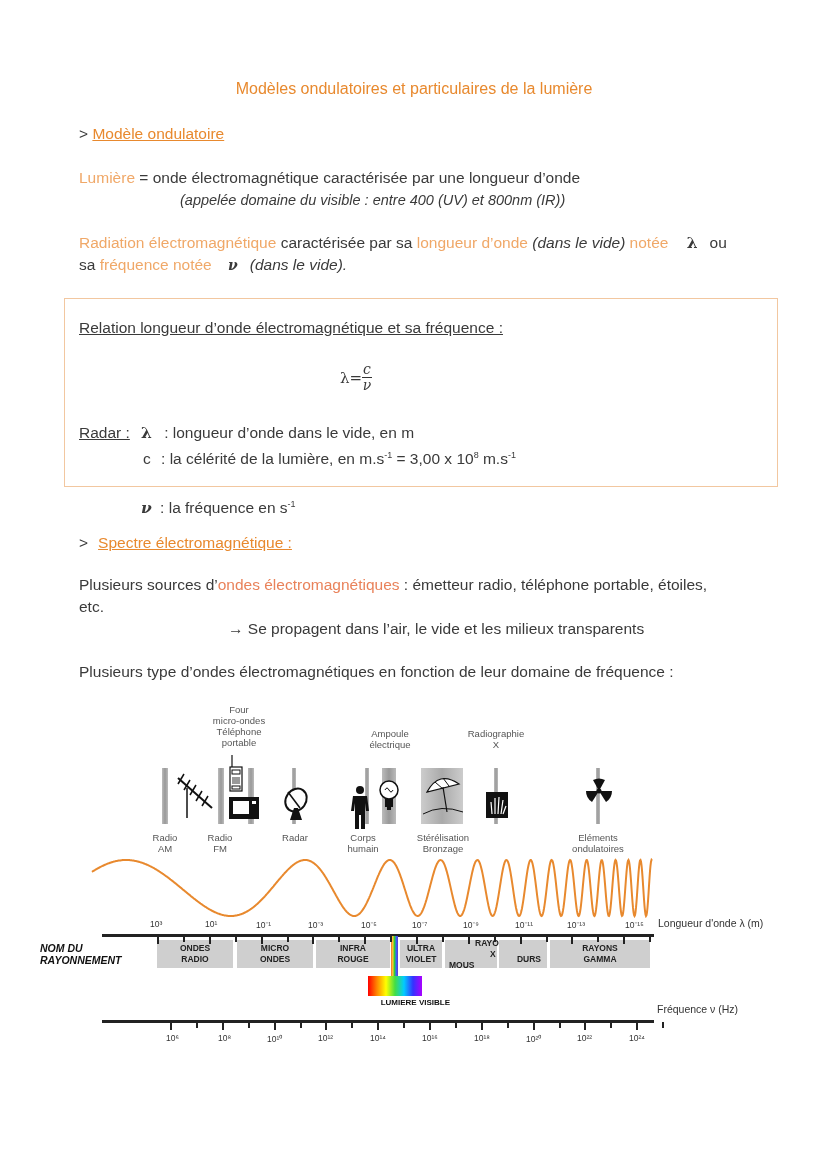--- a/index.html
+++ b/index.html
@@ -222,7 +222,7 @@
   <div class="abs" style="left:391px; top:236px; width:7px; height:36px; background:linear-gradient(90deg,#e63,#fc3,#3c3,#36f,#63c);"></div>
   <div class="abs" style="left:391px; top:270px; width:7px; height:8px; background:linear-gradient(90deg,#e63,#fc3,#3c3,#36f,#63c); clip-path:polygon(0 0,100% 0,100% 100%,0 100%);"></div>
   <div class="abs" style="left:368px; top:276px; width:54px; height:20px; background:linear-gradient(90deg,#f00,#f80,#ff0,#4d4,#0cf,#33f,#a0f);"></div>
-  <div class="abs" style="left:340px; top:298px; width:110px; text-align:right; font-size:8px; font-weight:bold; color:#111;">LUMIERE VISIBLE</div>
+  <div class="abs" style="left:340px; top:298px; width:110px; text-align:center; font-size:8px; font-weight:bold; color:#111;font-family:Liberation Mono, monospace;">LUMIERE VISIBLE</div>
 
   <div class="abs" style="left:657px; top:303px; font-size:10.5px; color:#333;">Fréquence ν (Hz)</div>
   <div class="abs axis" style="left:102px; top:320px; width:552px;"></div>

